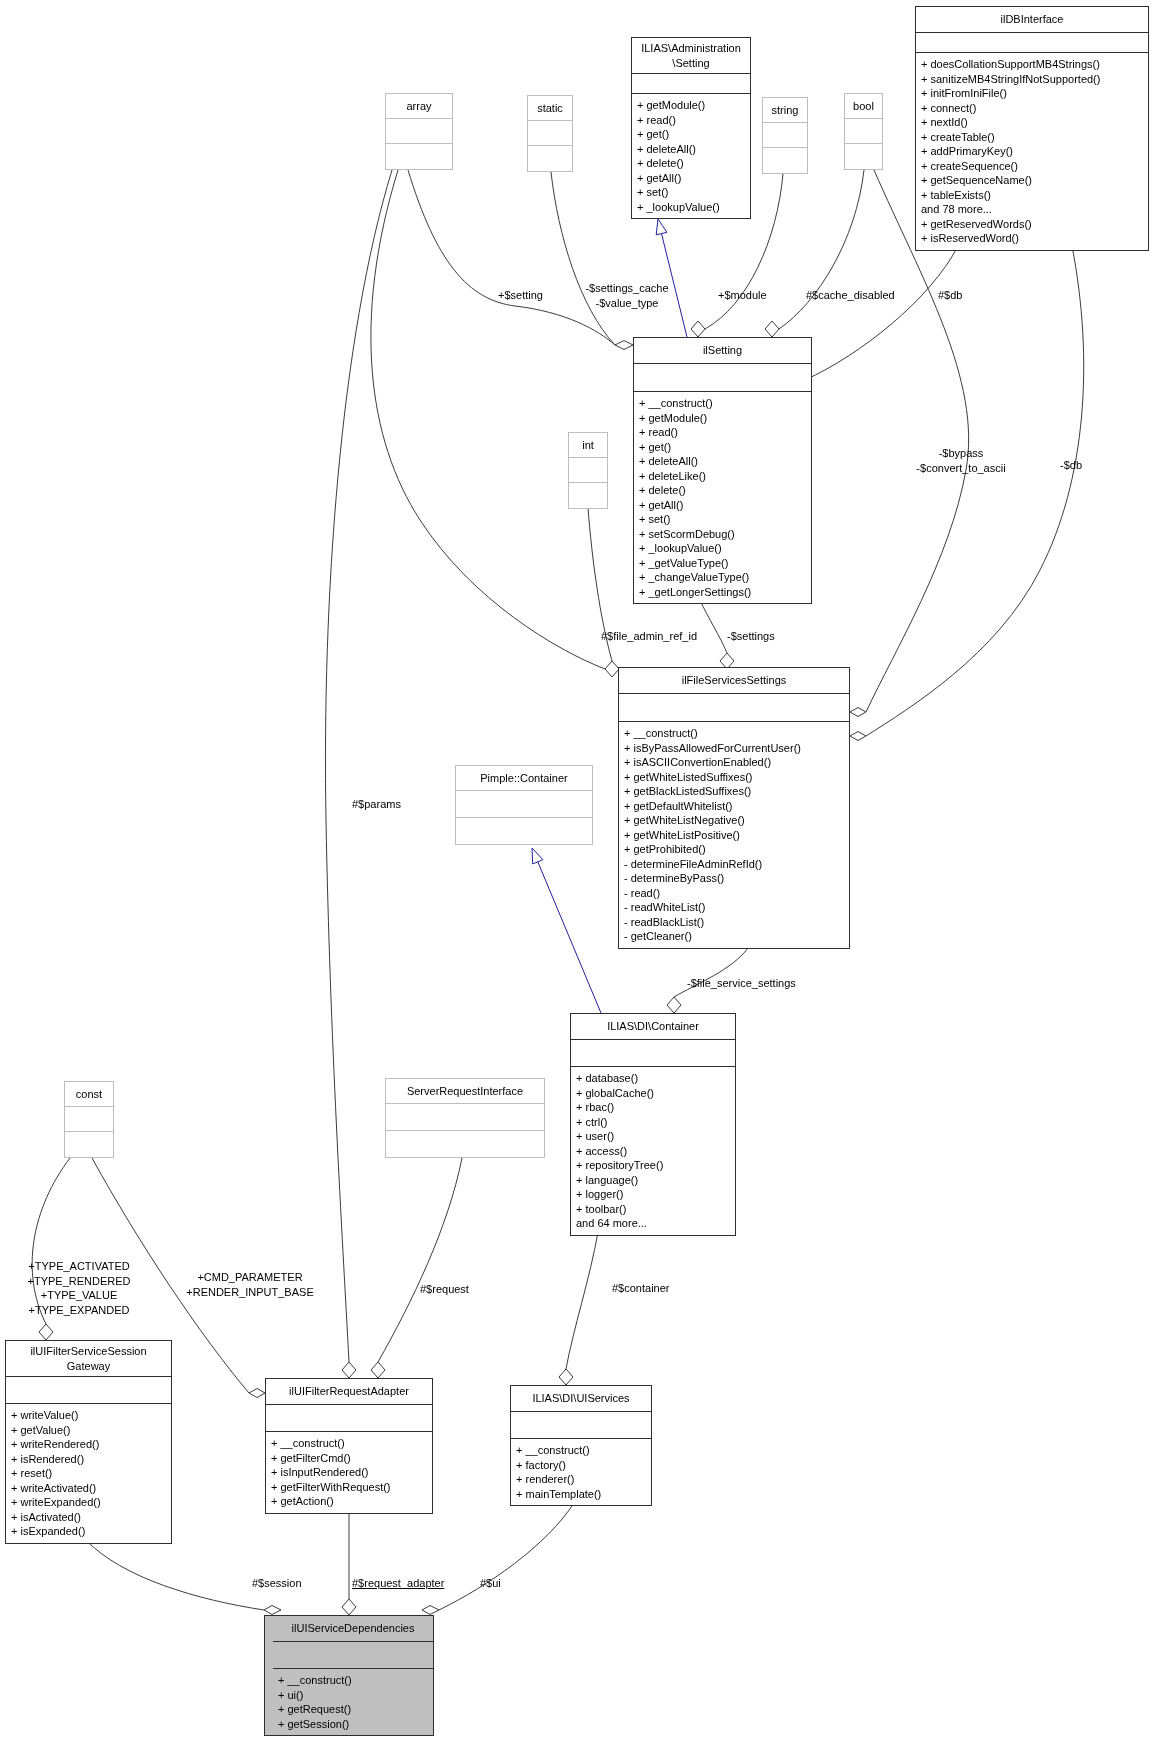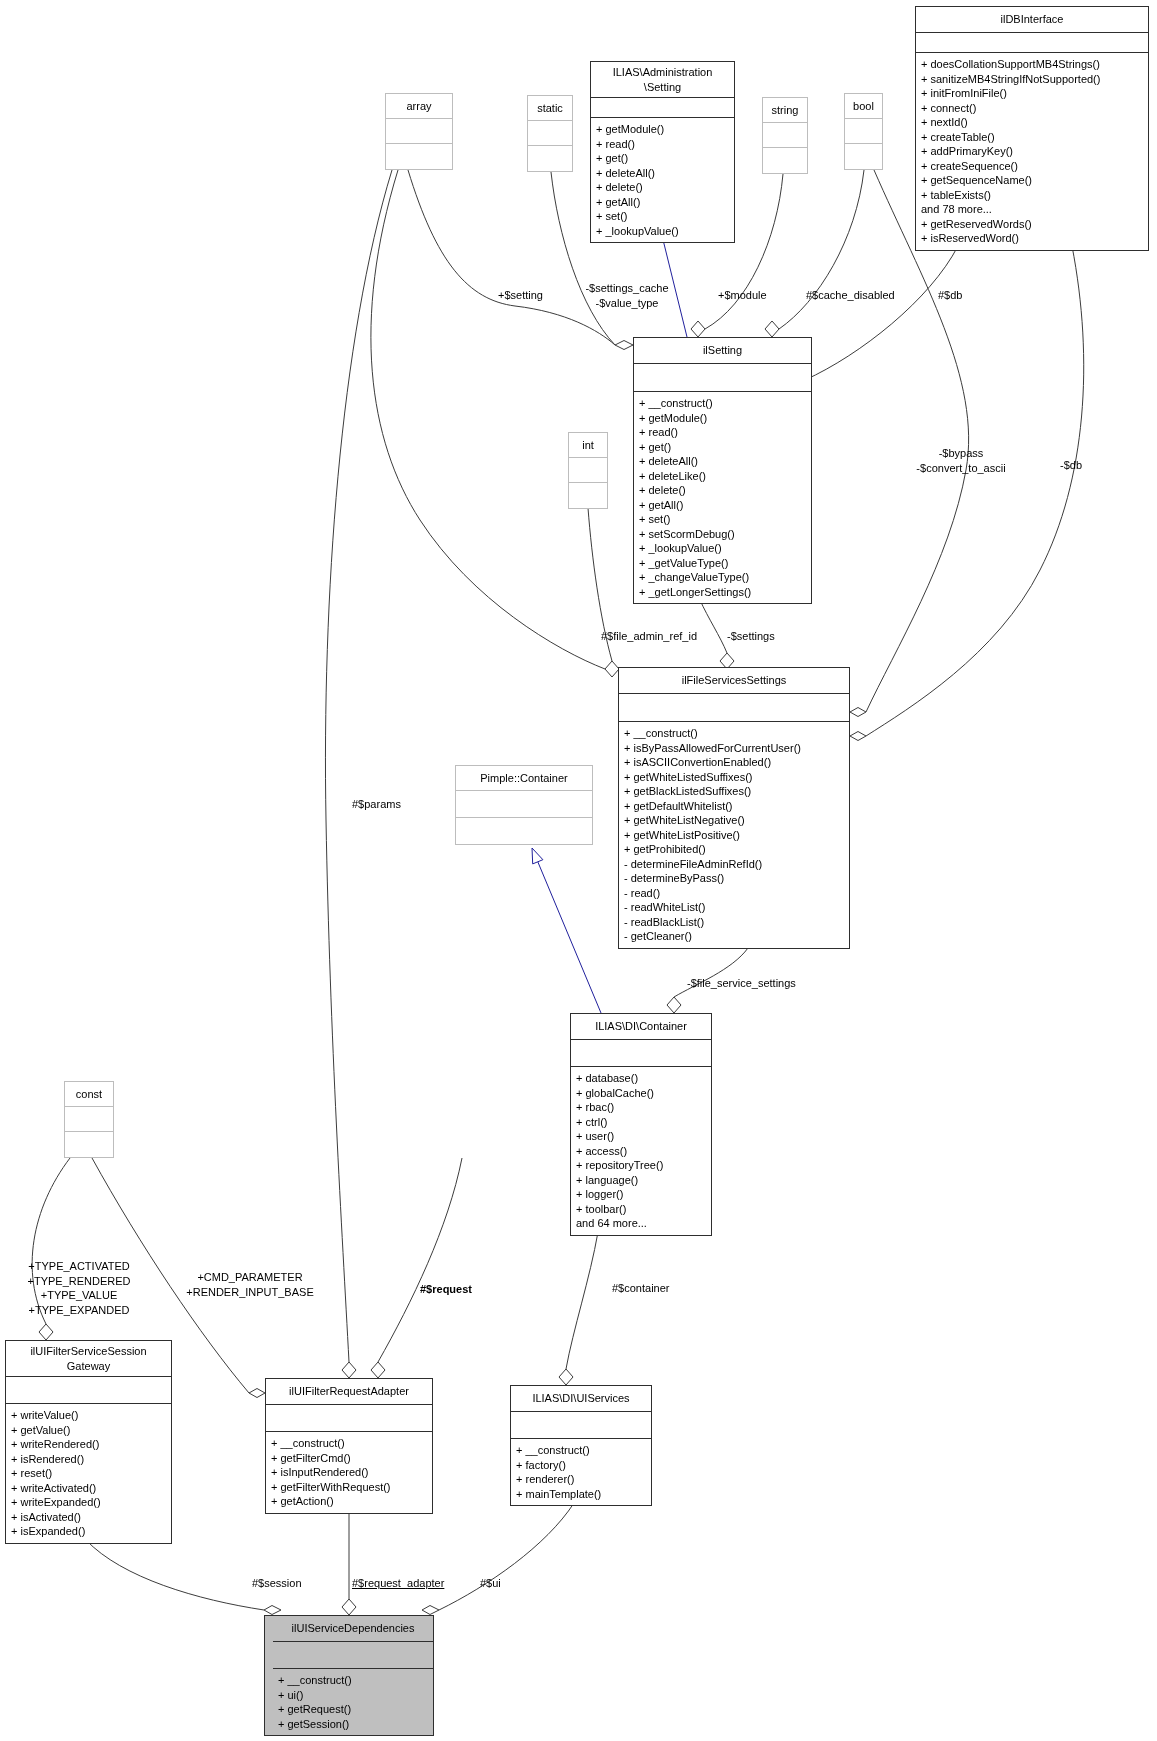--- a/index.html
+++ b/index.html
@@ -113,7 +113,7 @@
     <div class="ba nb" style="height:26px"></div>
   </div>
 
-  <div class="box" style="left:590px;top:37px;width:145px;margin-top:24px;">
+  <div class="box" style="left:631px;top:37px;width:120px;">
     <div class="bt h2">ILIAS\Administration
 \Setting</div>
     <div class="ba" style="height:19px"></div>

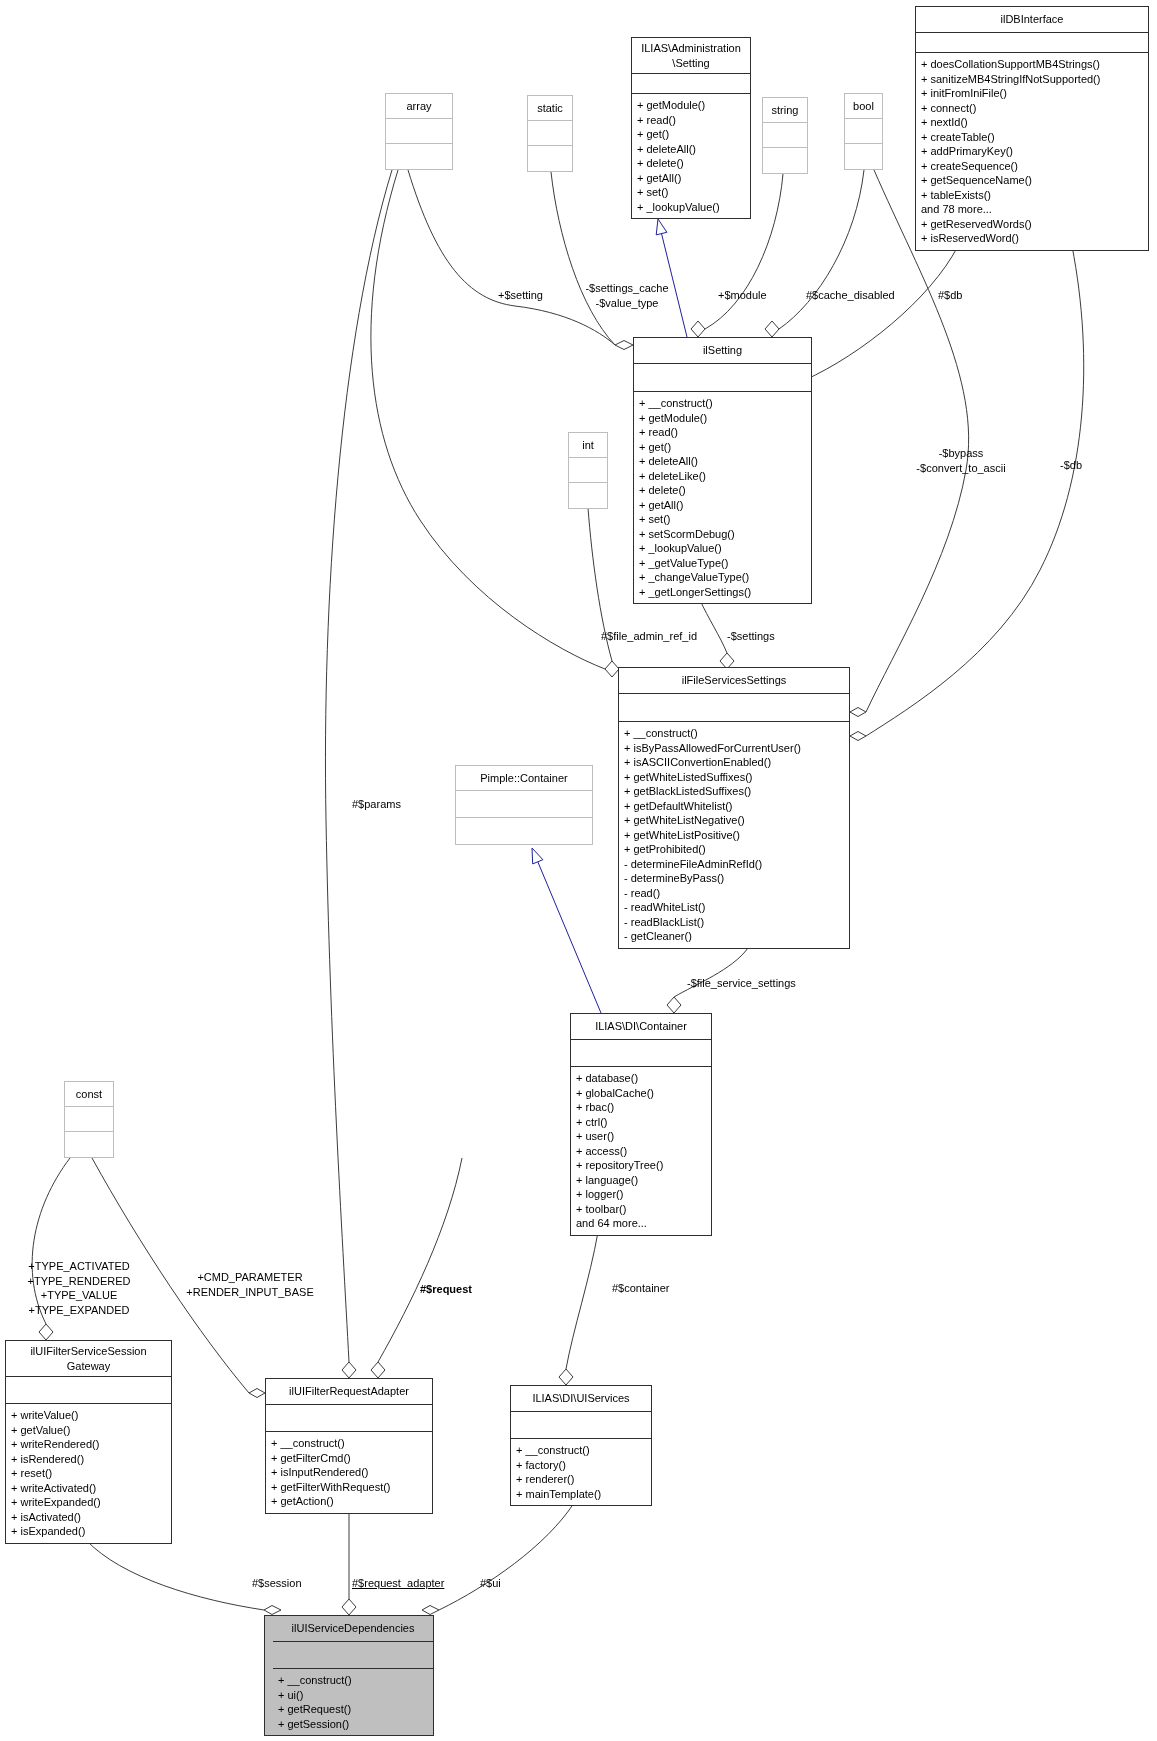--- a/index.html
+++ b/index.html
@@ -192,7 +192,7 @@
       </div>
   </div>
 
-  <div class="box" style="left:570px;top:1013px;width:142px;">
+  <div class="box" style="left:570px;top:1013px;width:166px;">
     <div class="bt h1">ILIAS\DI\Container</div>
     <div class="ba" style="height:26px"></div>
     <div class="bm">

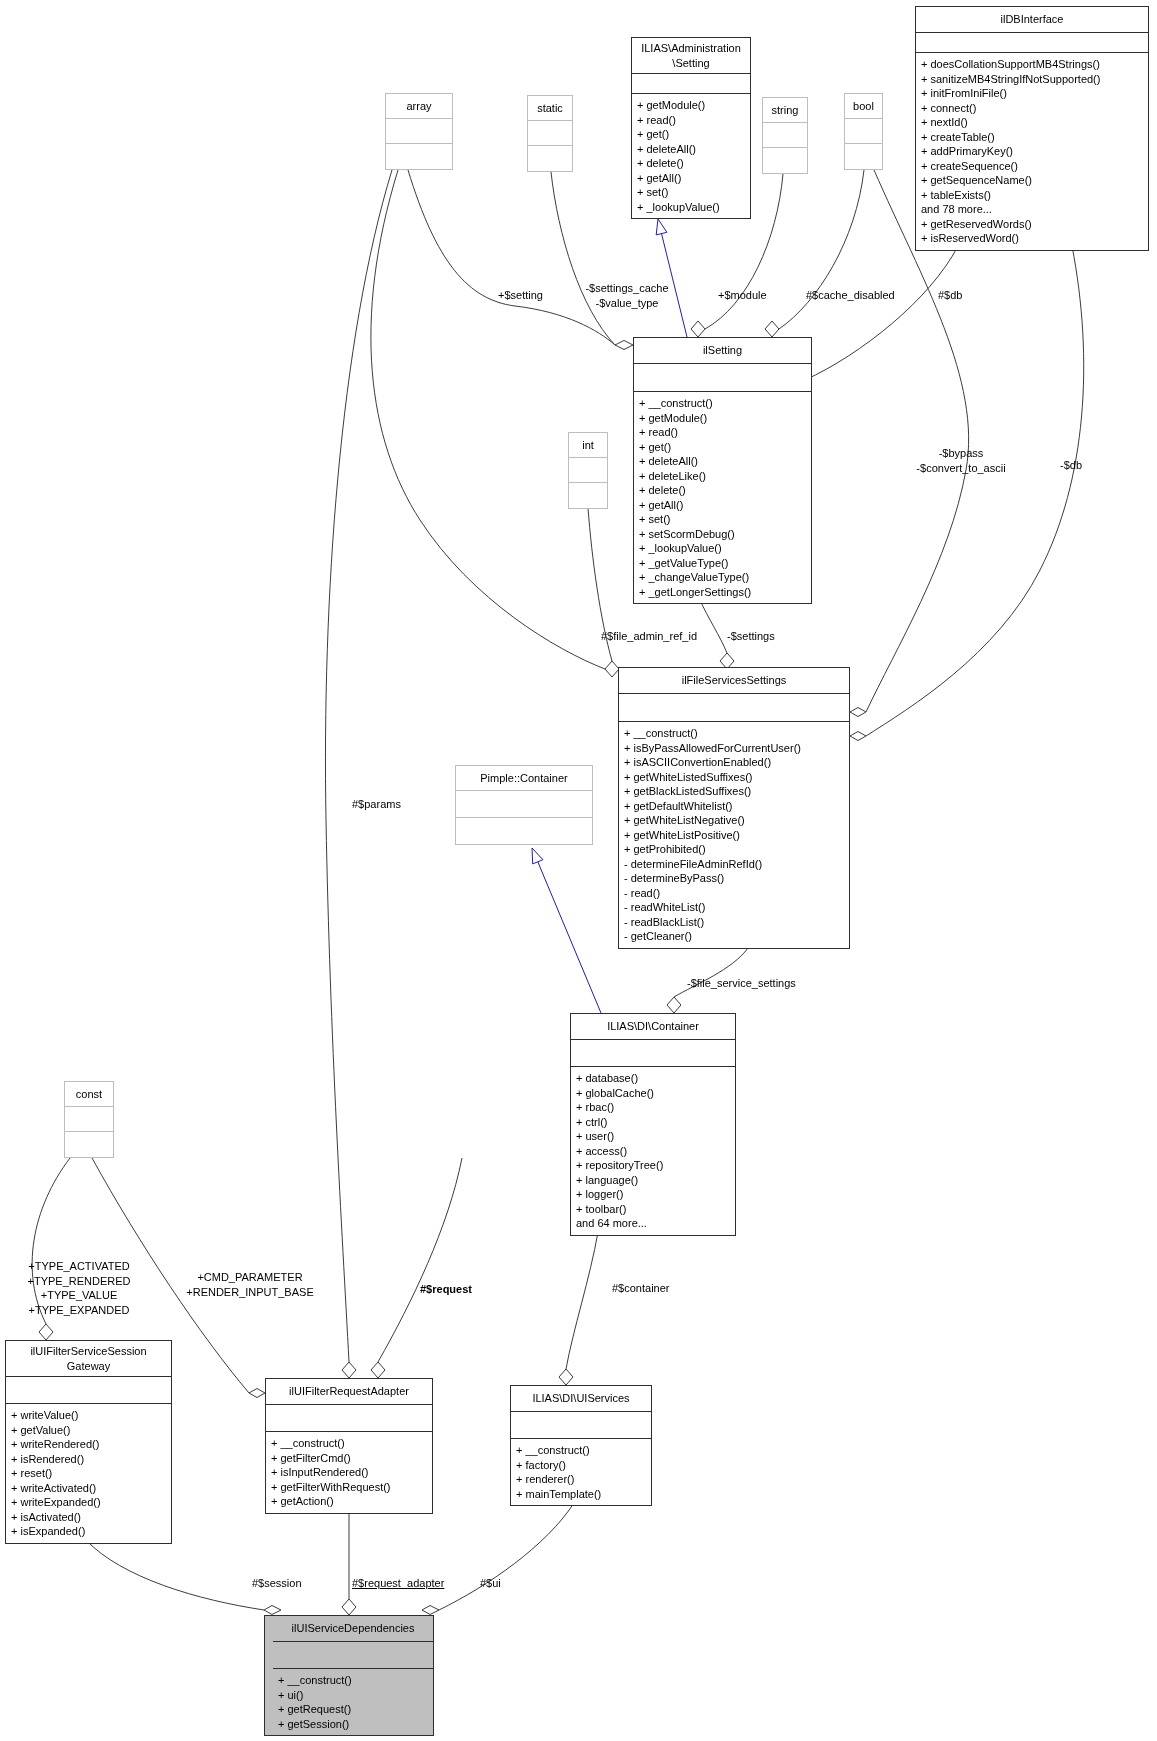--- a/index.html
+++ b/index.html
@@ -112,6 +112,11 @@
     <div class="ba" style="height:26px"></div>
     <div class="ba nb" style="height:26px"></div>
   </div>
+  <div class="box tb" style="left:385px;top:1078px;width:160px;">
+    <div class="bt">ServerRequestInterface</div>
+    <div class="ba" style="height:26px"></div>
+    <div class="ba nb" style="height:26px"></div>
+  </div>
 
   <div class="box" style="left:631px;top:37px;width:120px;">
     <div class="bt h2">ILIAS\Administration

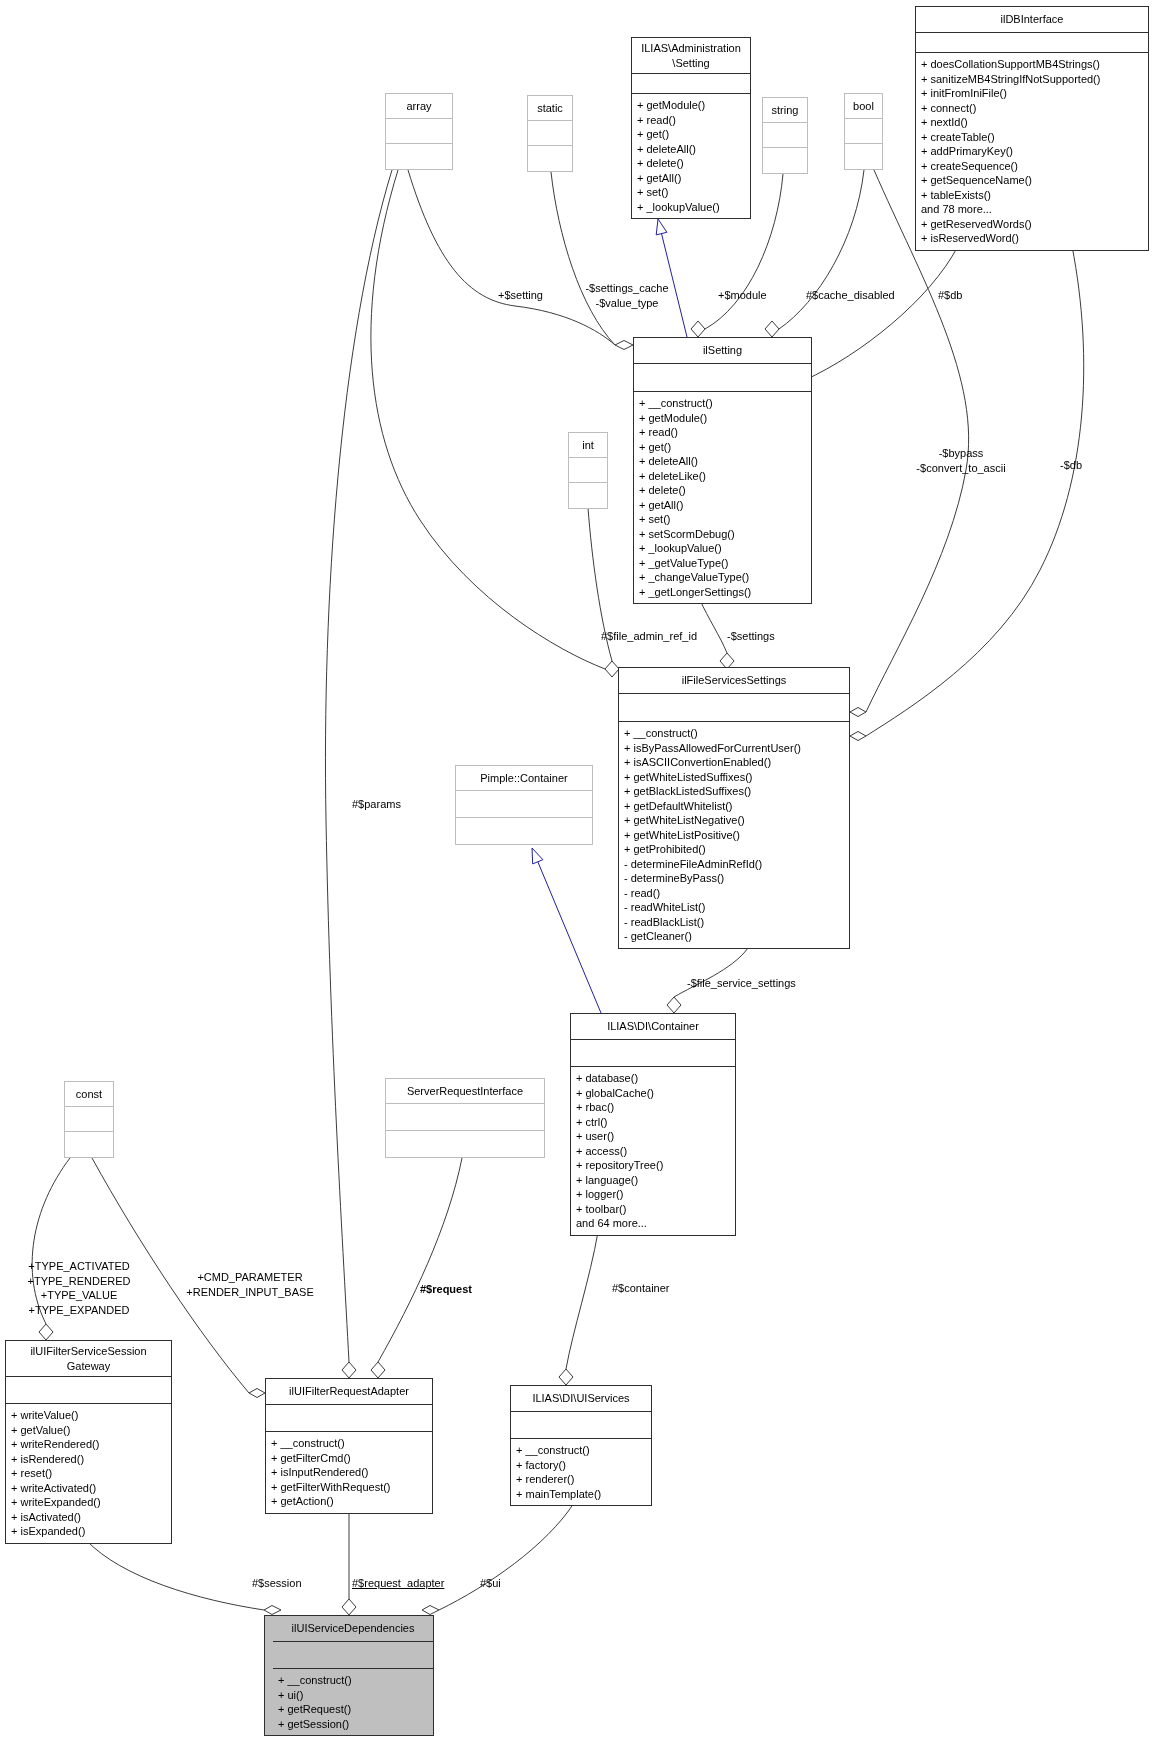--- a/index.html
+++ b/index.html
@@ -285,7 +285,7 @@
 +TYPE_EXPANDED</div>
   <div class="el c" style="left:166px;top:1270px;width:168px;">+CMD_PARAMETER
 +RENDER_INPUT_BASE</div>
-  <div class="el" style="left:420px;top:1282px;font-weight:bold;">#$request</div>
+  <div class="el" style="left:420px;top:1282px;">#$request</div>
   <div class="el" style="left:612px;top:1281px;">#$container</div>
   <div class="el" style="left:252px;top:1576px;">#$session</div>
   <div class="el" style="left:352px;top:1576px;text-decoration:underline;">#$request_adapter</div>

